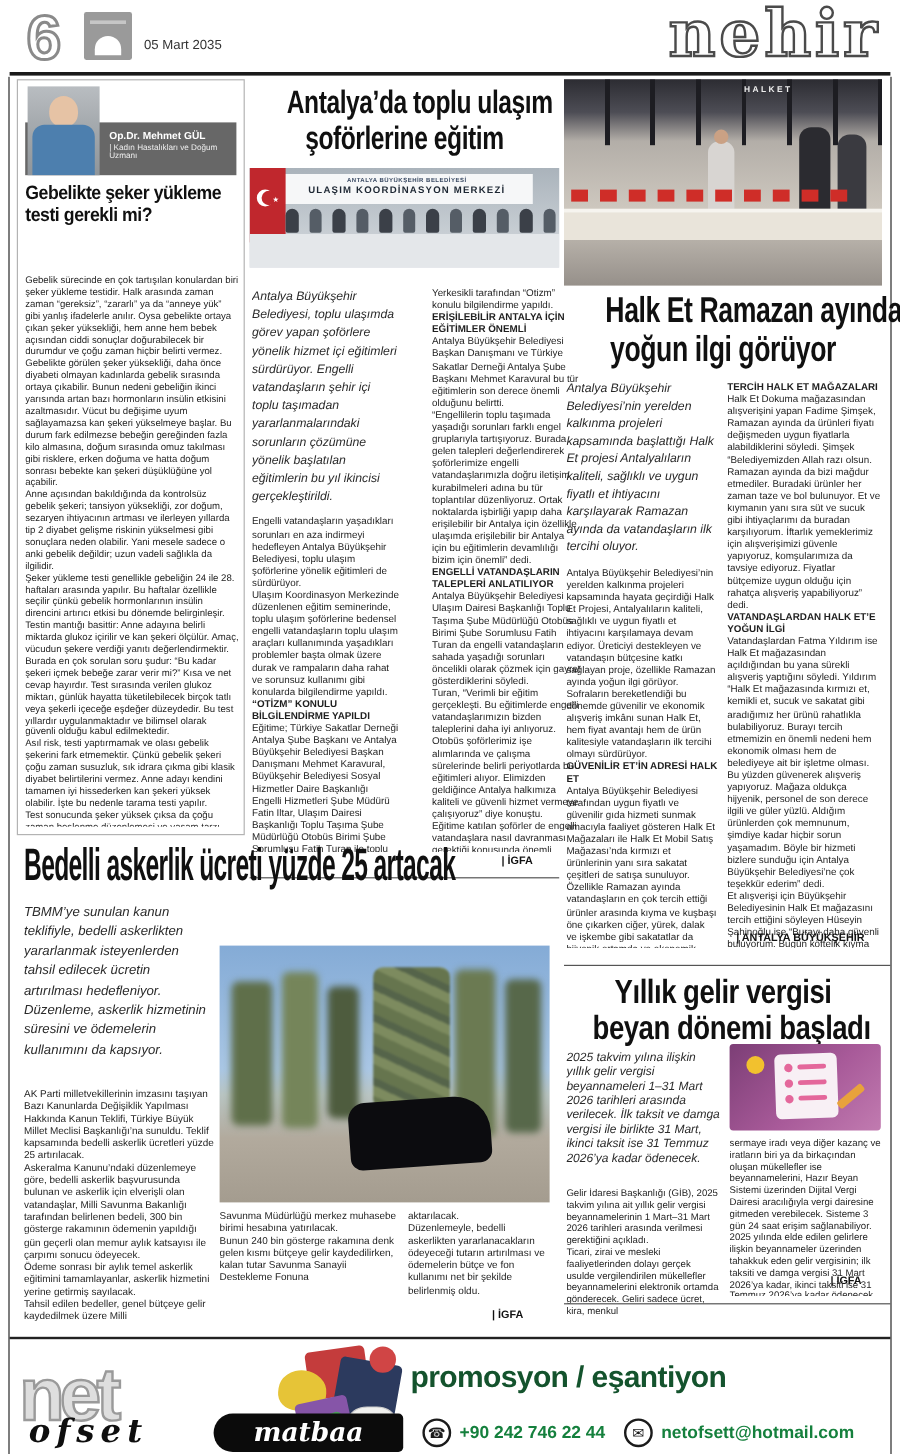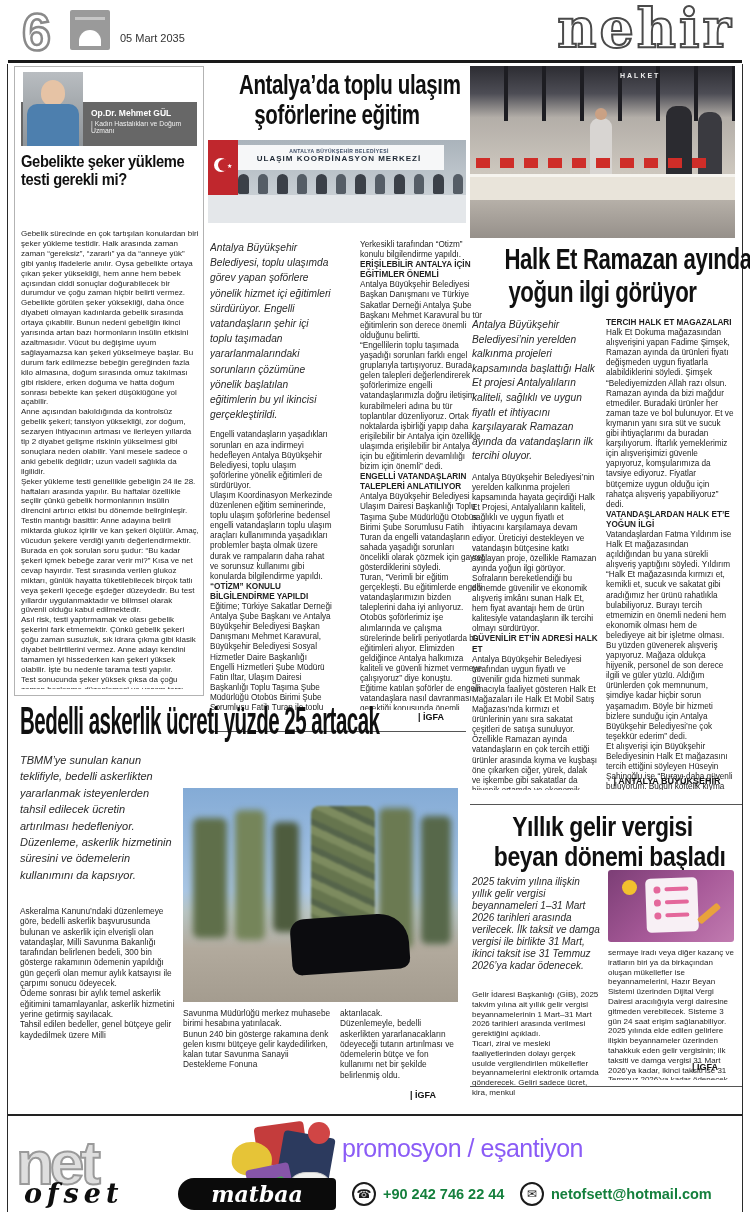--- a/index.html
+++ b/index.html
@@ -288,6 +288,7 @@
   </div>
   <div class="abs bed-lead">TBMM’ye sunulan kanun teklifiyle, bedelli askerlikten yararlanmak isteyenlerden tahsil edilecek ücretin artırılması hedefleniyor. Düzenleme, askerlik hizmetinin süresini ve ödemelerin kullanımını da kapsıyor.</div>
   <div class="abs bed-col1 body-txt">
+    <p>AK Parti milletvekillerinin imzasını taşıyan Bazı Kanunlarda Değişiklik Yapılması Hakkında Kanun Teklifi, Türkiye Büyük Millet Meclisi Başkanlığı’na sunuldu. Teklif kapsamında bedelli askerlik ücretleri yüzde 25 artırılacak.</p>
     <p>Askeralma Kanunu’ndaki düzenlemeye göre, bedelli askerlik başvurusunda bulunan ve askerlik için elverişli olan vatandaşlar, Milli Savunma Bakanlığı tarafından belirlenen bedeli, 300 bin gösterge rakamının ödemenin yapıldığı gün geçerli olan memur aylık katsayısı ile çarpımı sonucu ödeyecek.</p>
     <p>Ödeme sonrası bir aylık temel askerlik eğitimini tamamlayanlar, askerlik hizmetini yerine getirmiş sayılacak.</p>
     <p>Tahsil edilen bedeller, genel bütçeye gelir kaydedilmek üzere Milli</p>

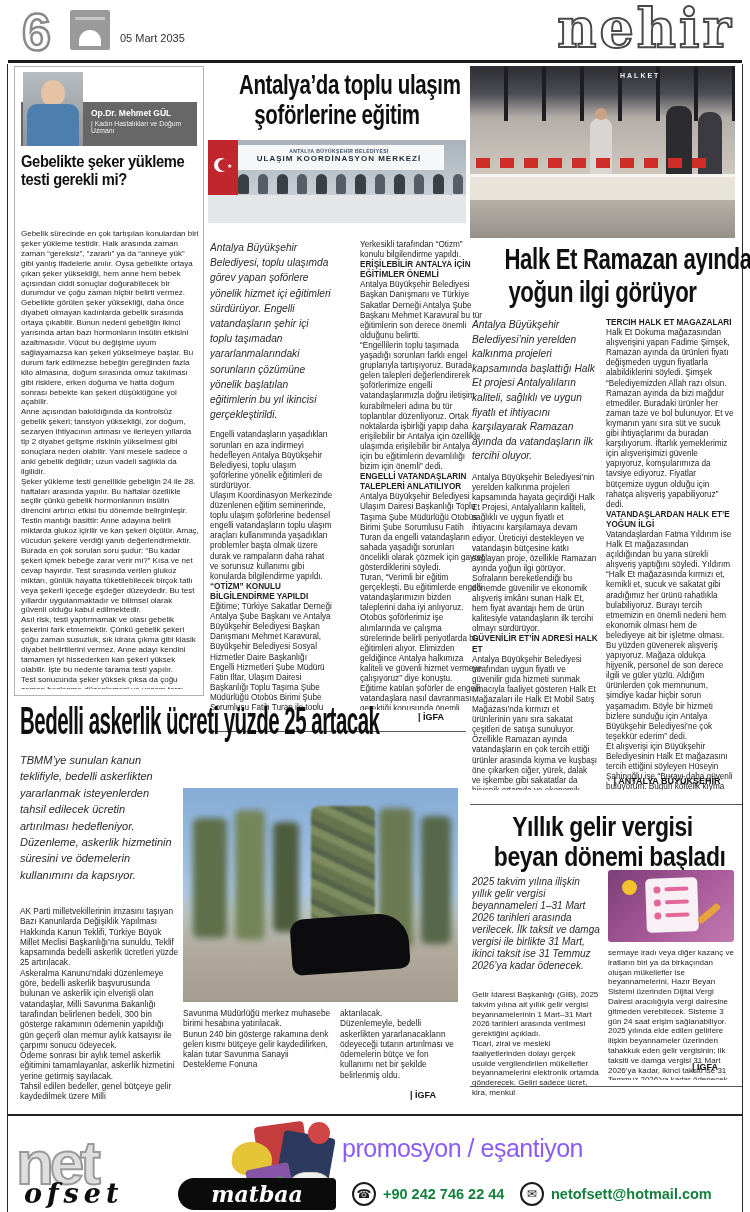--- a/index.html
+++ b/index.html
@@ -134,7 +134,7 @@
   .rule-ad { left:8px; top:1114px; width:734px; height:2px; background:#222; }
   .collage { left:228px; top:1120px; width:110px; height:88px; }
   .collage i { position:absolute; border-radius:4px; }
-  .slogan { left:342px; top:1134px; font-size:25px; font-weight:400; color:#8b5cf6; letter-spacing:-0.5px;text-align:center; }
+  .slogan { left:342px; top:1134px; font-size:25px; font-weight:700; color:#14532d; letter-spacing:-0.5px;text-align:center; }
   .logo-net { left:16px; top:1132px; font-size:62px; font-weight:800; line-height:1; color:#dedede;
               -webkit-text-stroke:2px #9a9a9a; letter-spacing:-4px; }
   .logo-ofset { left:24px; top:1178px; font-family:"DejaVu Serif", serif; font-style:italic; font-weight:bold;

